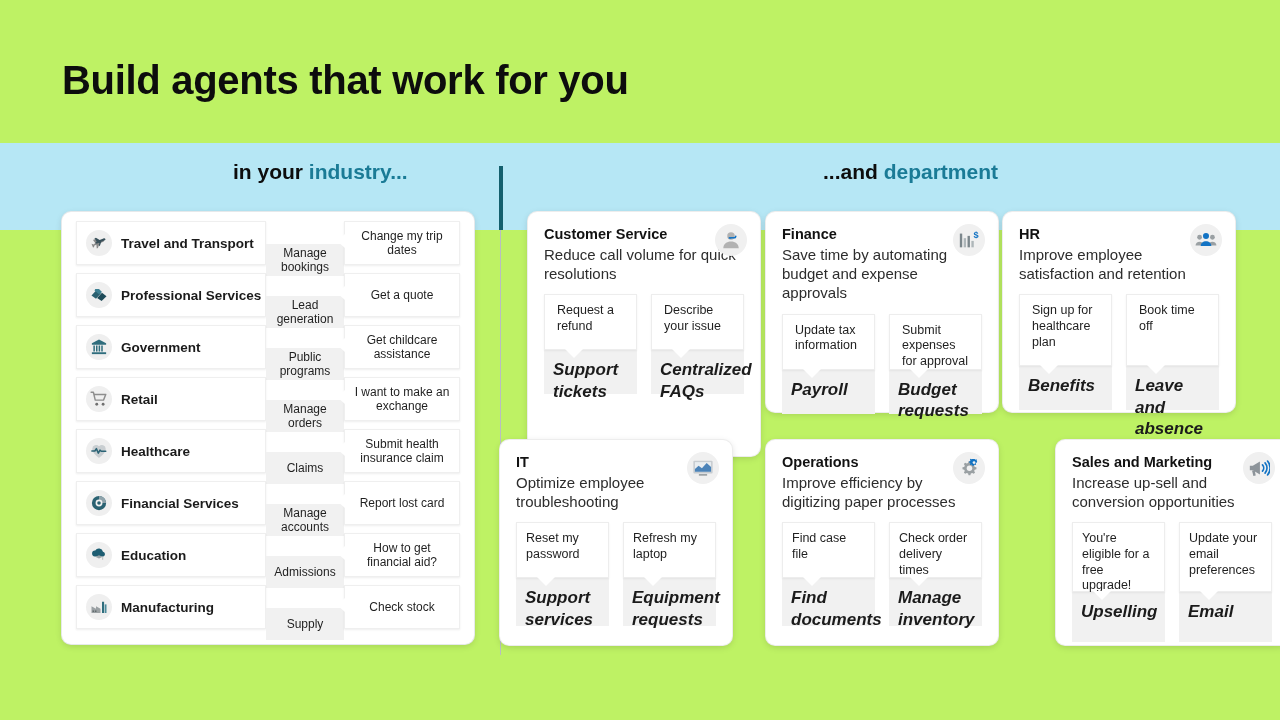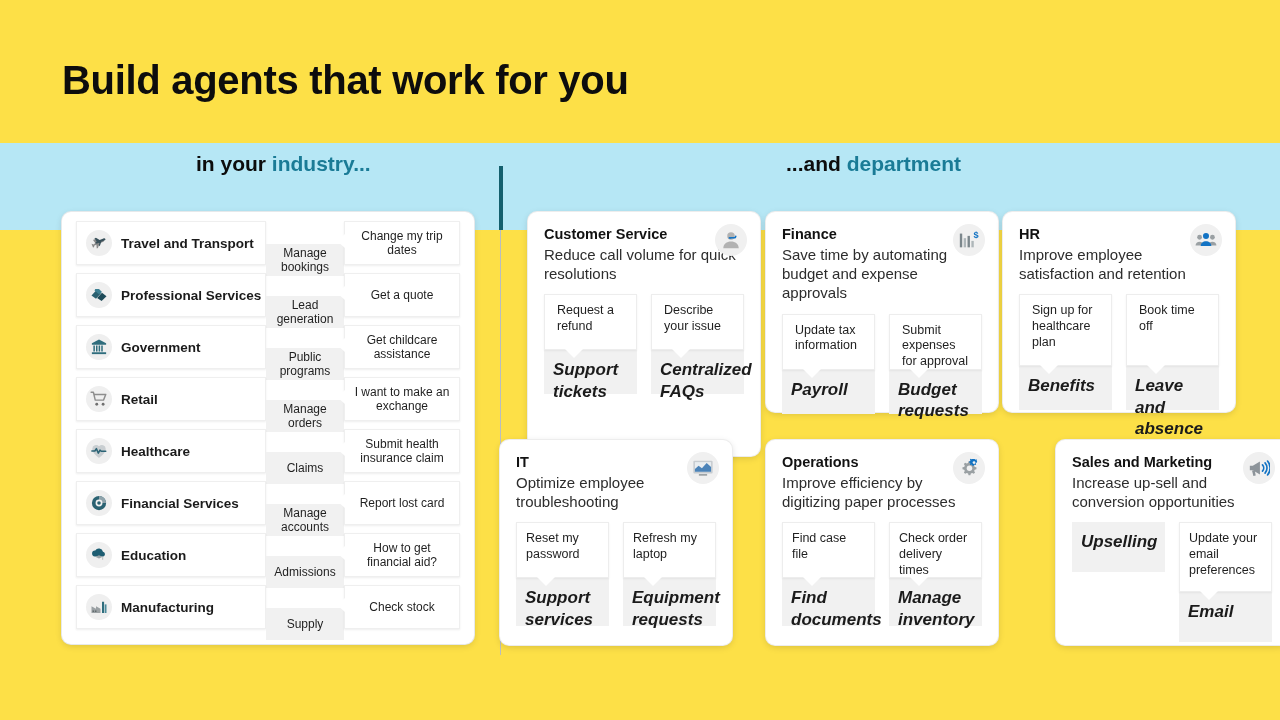--- a/index.html
+++ b/index.html
@@ -9,7 +9,7 @@
     font-family: "Liberation Sans", sans-serif;
     overflow: hidden;
   }
-  .slide { position: relative; width: 1280px; height: 720px; background: #fde047; }
+  .slide { position: relative; width: 1280px; height: 720px; background: #bef264; }
 
   
   .title {

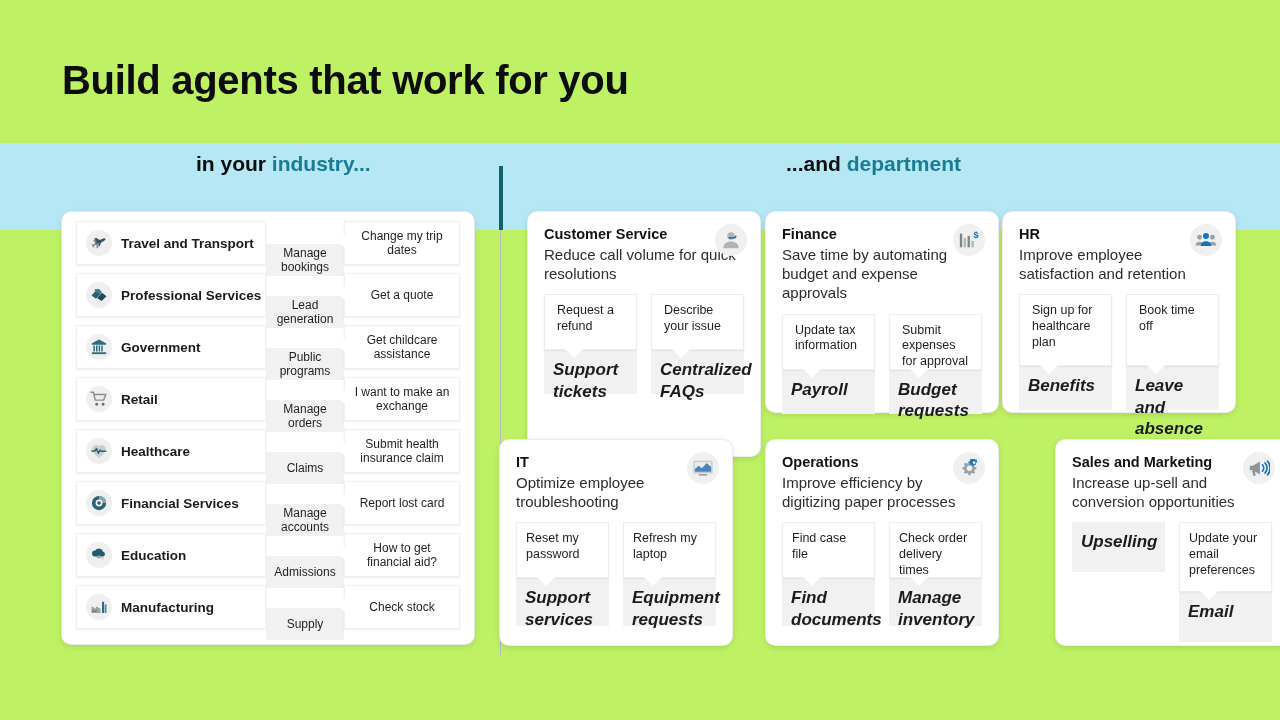--- a/index.html
+++ b/index.html
@@ -24,8 +24,8 @@
     background: #b6e7f5;
   }
   .band-head {
-    position: absolute; top: 152px; font-size: 21px; font-weight: 700;
-    color: #0d0d0d; white-space: nowrap;
+    position: absolute; top: 160px; font-size: 21px; font-weight: 700;
+    color: #0d0d0d; white-space: nowrap; margin-left: 37px;
   }
   .band-head.left  { left: 196px; }
   .band-head.right { left: 786px; }

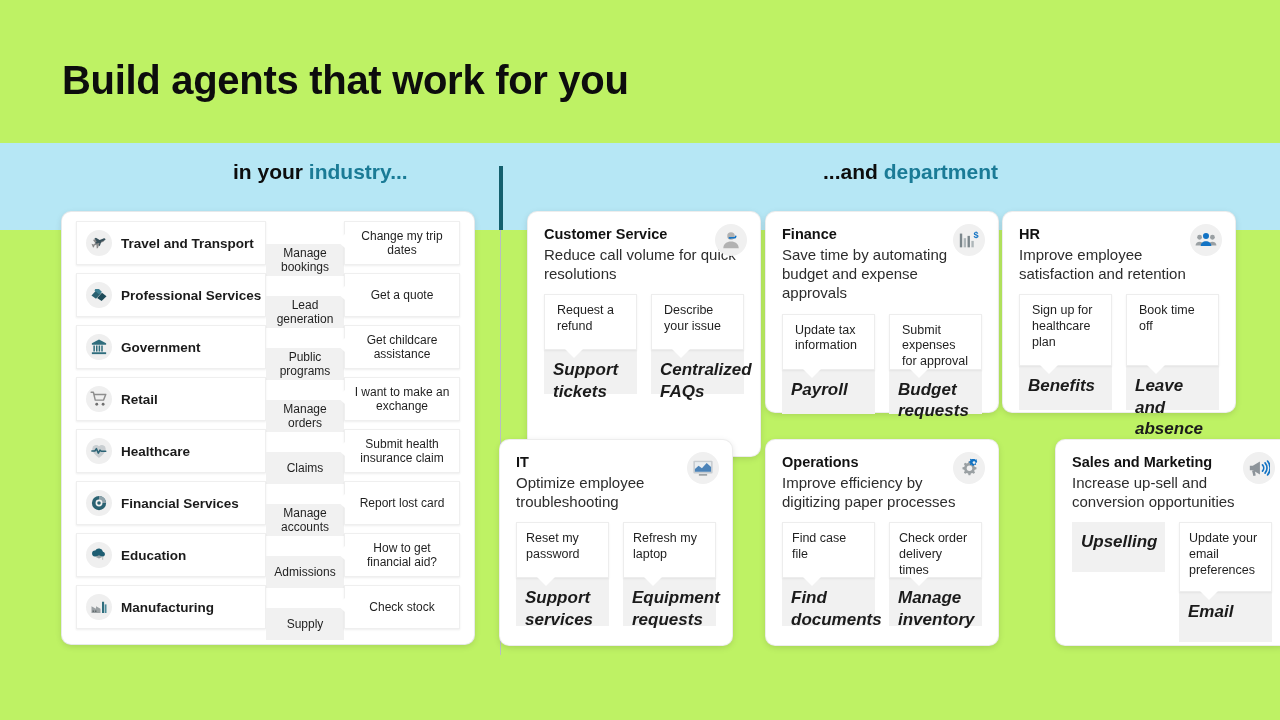--- a/index.html
+++ b/index.html
@@ -385,6 +385,7 @@
       <div class="dept-sub">Increase up-sell and conversion opportunities</div>
       <div class="tiles">
         <div class="tile">
+          <div class="tile-q">You're eligible for a free upgrade!</div>
           <div class="tile-topic">Upselling</div>
         </div>
         <div class="tile">

